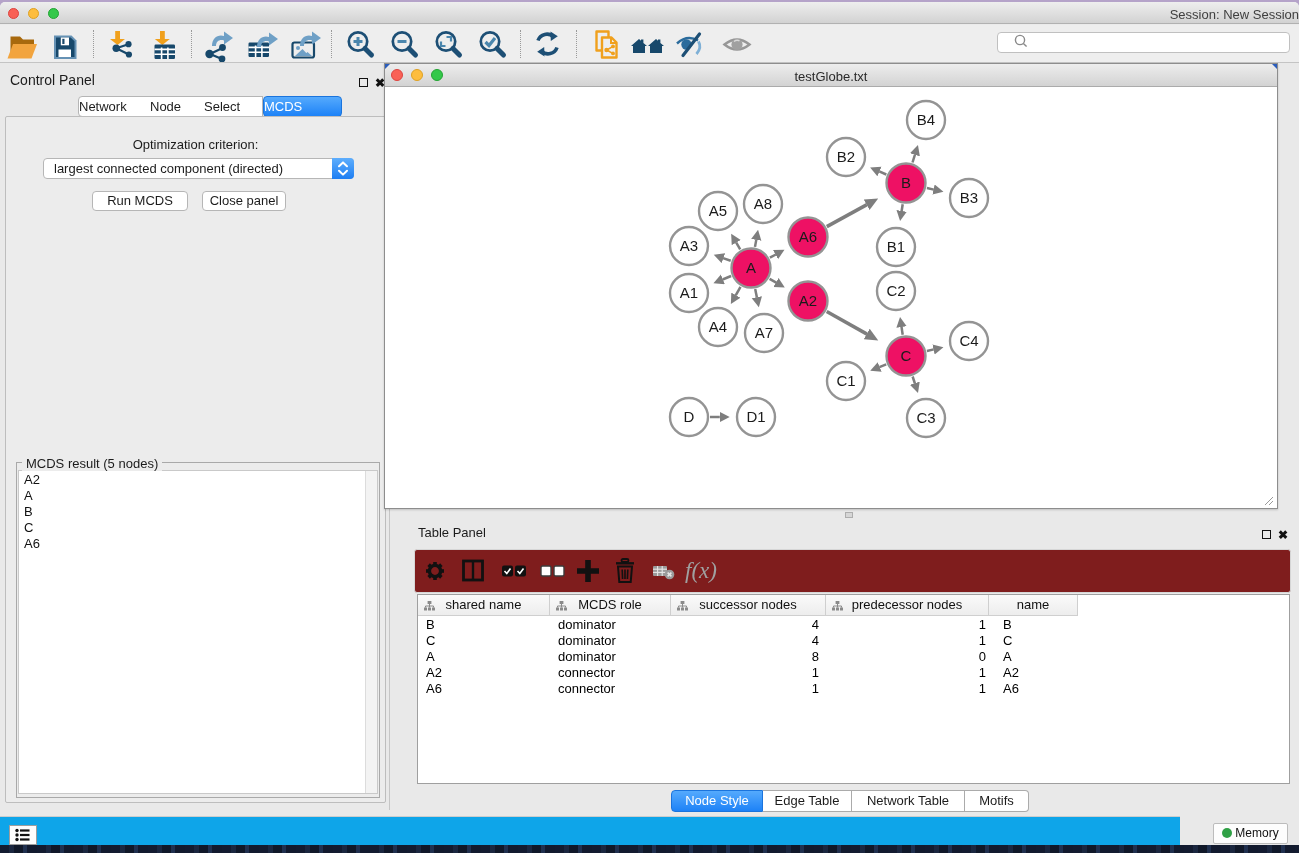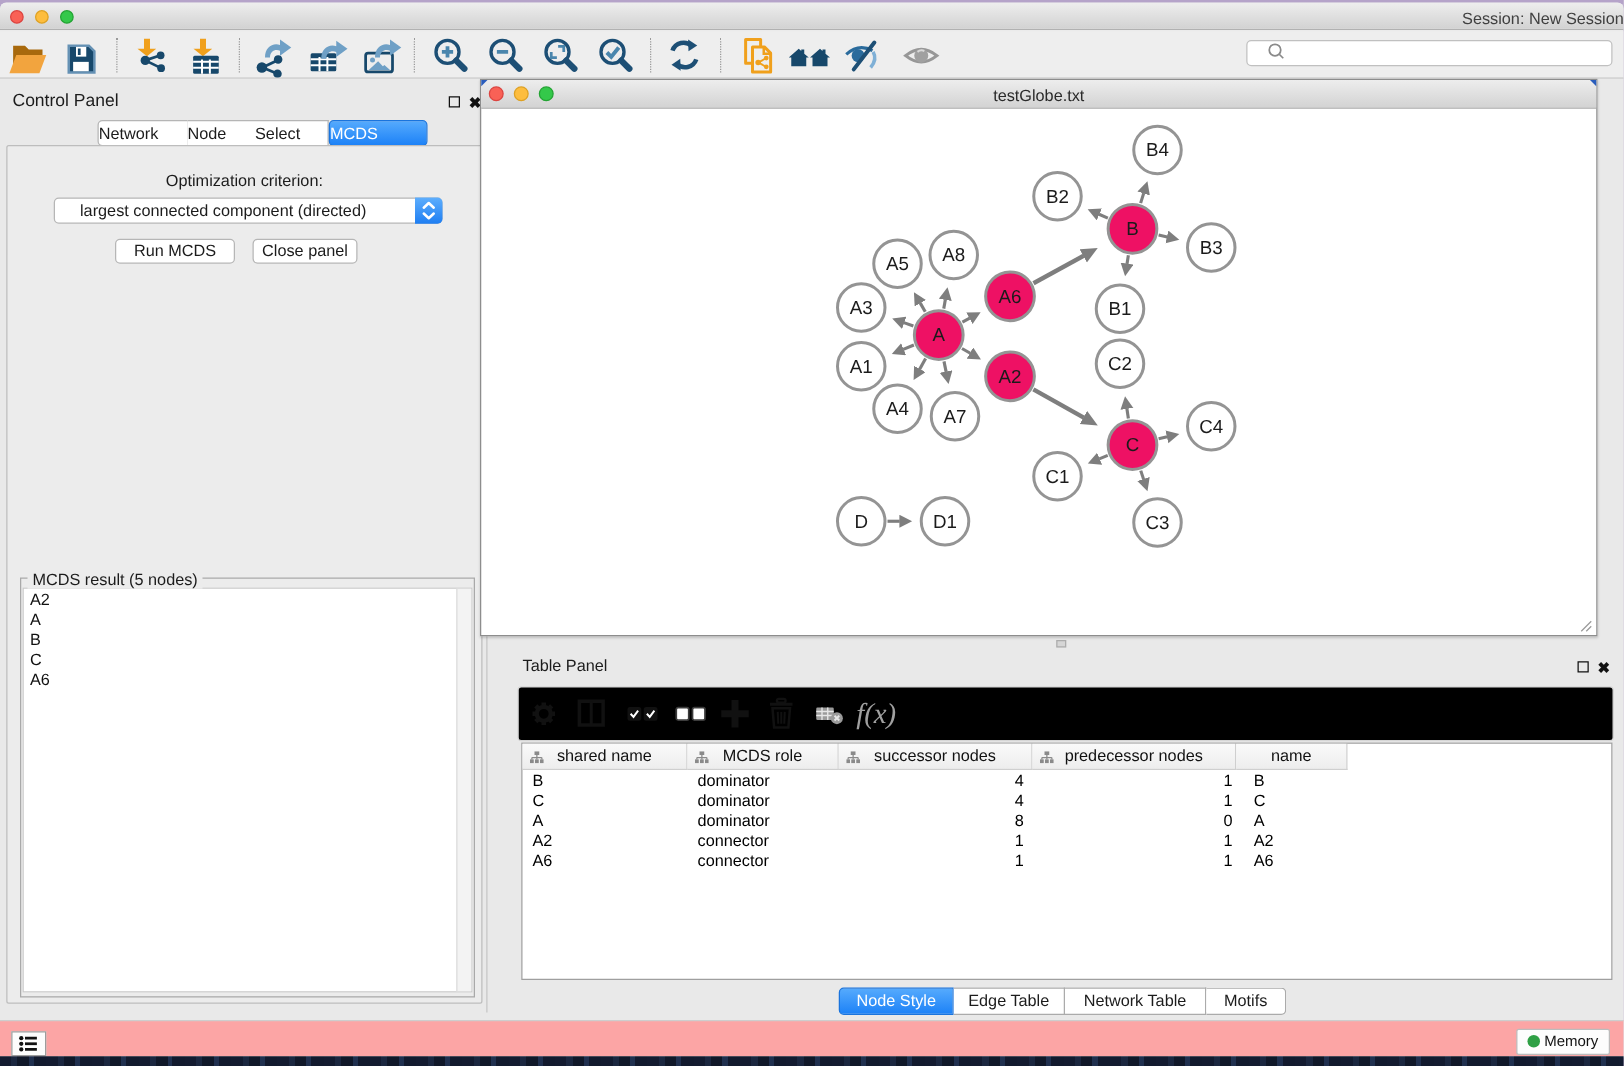--- a/index.html
+++ b/index.html
@@ -35,7 +35,7 @@
 #tabMCDS{left:185px;width:79px;background:linear-gradient(#55aafd,#1d82f7);border:1px solid #1a74dd;color:#fff;border-radius:4px}
 #cpbody{position:absolute;left:5px;top:53px;width:381px;height:687px;background:#ececec;border:1px solid #bdbdbd;border-radius:2px}
 #optlabel{position:absolute;left:0;top:20px;width:100%;text-align:center;font-size:13px;color:#1c1c1c}
-#dropdown{position:absolute;left:37px;top:41px;width:311px;height:21px;background:#fff;border:1px solid #b6b6b6;border-radius:4px;font-size:13px;line-height:19px;padding-left:20px;color:#1c1c1c}
+#dropdown{position:absolute;left:37px;top:41px;width:311px;height:21px;background:#fff;border:1px solid #b6b6b6;border-radius:4px;font-size:13px;line-height:19px;padding-left:10px;color:#1c1c1c}
 #ddbtn{position:absolute;right:-1px;top:-1px;width:22px;height:21px;background:linear-gradient(#5eaefd,#1e7ef2);border-radius:0 4px 4px 0}
 .btn{position:absolute;height:20px;background:#fff;border:1px solid #b6b6b6;border-radius:4px;font-size:13px;text-align:center;line-height:18px;color:#1c1c1c}
 #btnrun{left:86px;top:74px;width:96px}

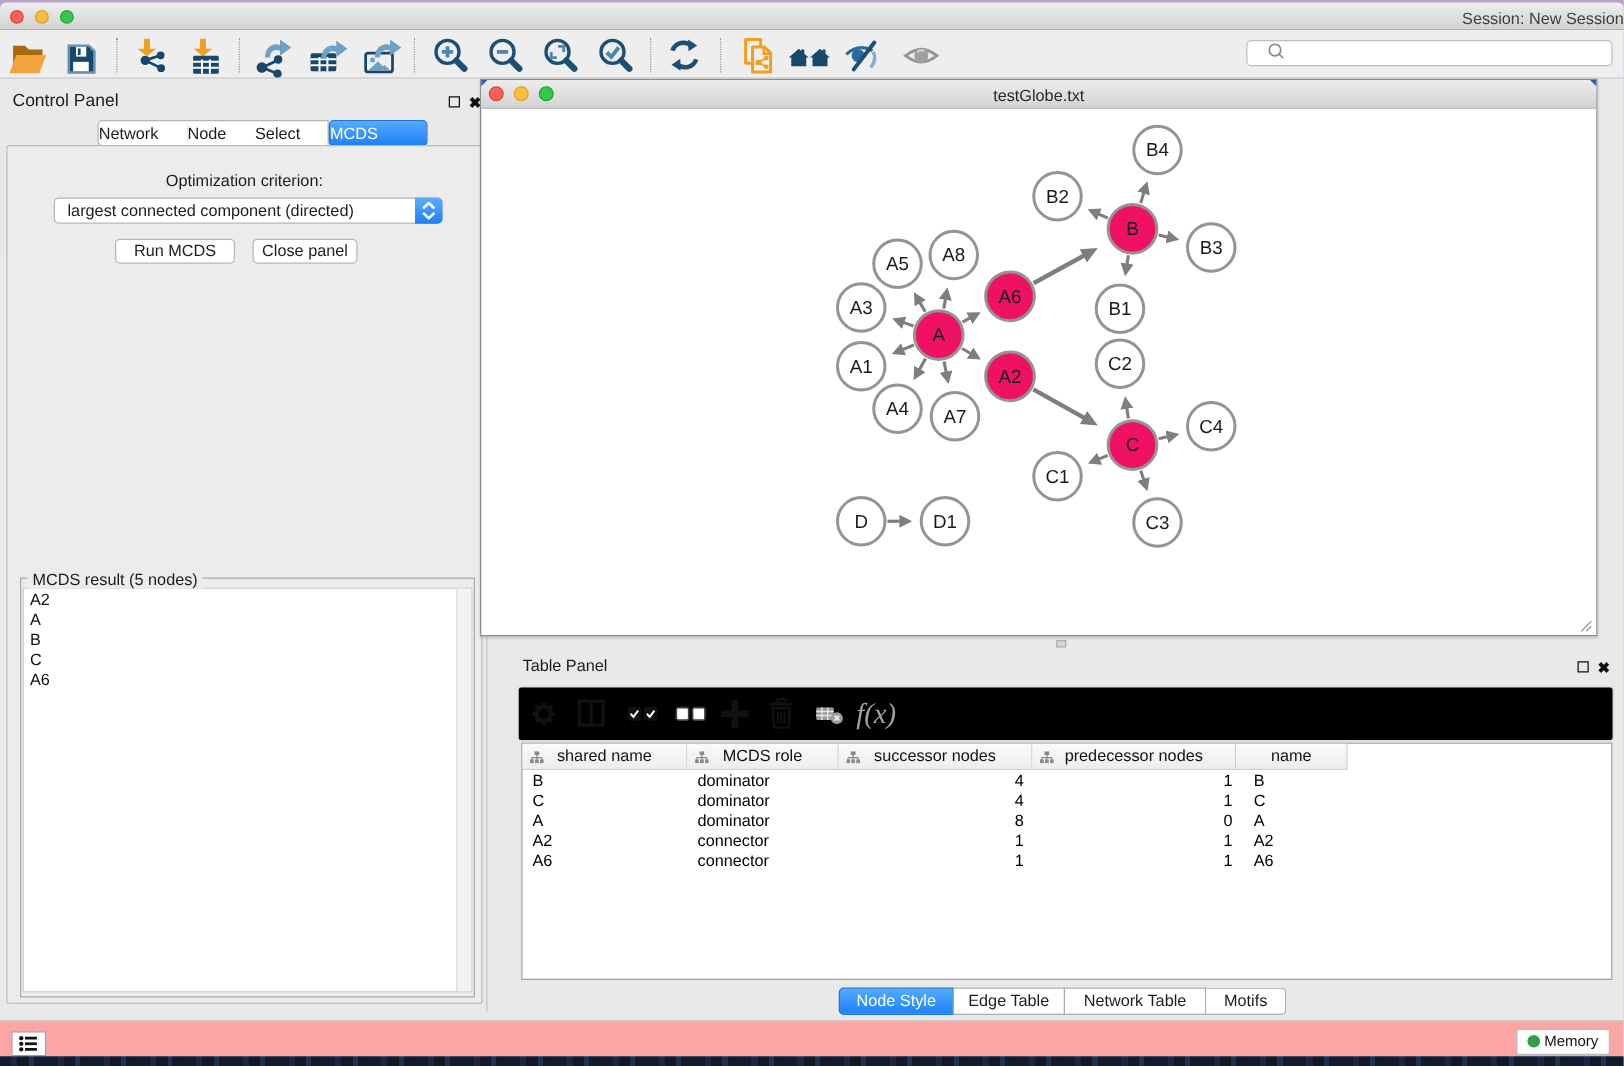--- a/index.html
+++ b/index.html
@@ -53,7 +53,7 @@
 
 #tpanel{position:absolute;left:405px;top:452px;width:894px;height:295px}
 #tphead{position:absolute;left:13px;top:10px;font-size:13px;color:#1c1c1c}
-#tptoolbar{position:absolute;left:9px;top:34px;width:877px;height:44px;background:#000000;border:1px solid #d6d6d6;border-radius:3px}
+#tptoolbar{position:absolute;left:9px;top:34px;width:877px;height:44px;background:#7f1d1d;border:1px solid #d6d6d6;border-radius:3px}
 #ttable{position:absolute;left:12px;top:79px;width:873px;height:190px;background:#fff;border:1px solid #9f9f9f;font-size:13px}
 .thdr{position:absolute;top:0;height:21px;background:linear-gradient(#fafafa,#ededed);border-right:1px solid #cfcfcf;border-bottom:1px solid #cfcfcf;text-align:center;line-height:20px;color:#111}
 .trow{position:absolute;left:0;width:660px;height:16px}

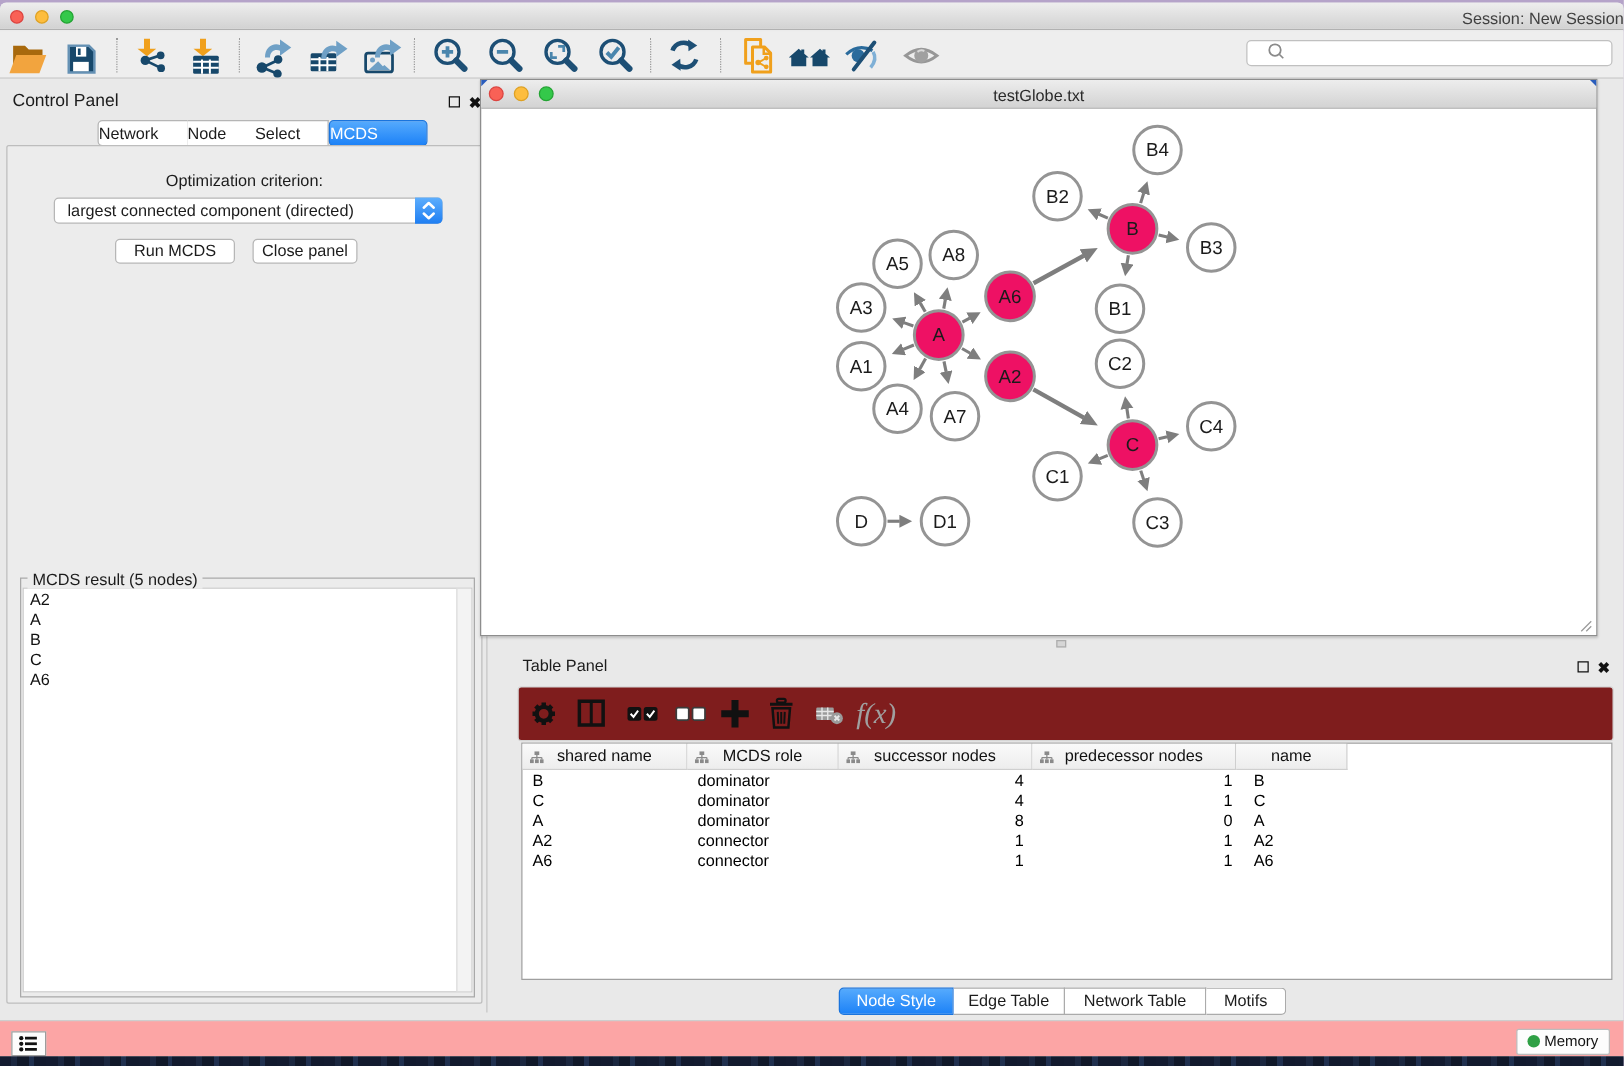--- a/index.html
+++ b/index.html
@@ -68,7 +68,7 @@
 #btabNet{left:181px;width:113px;border-left:none}
 #btabMotif{left:294px;width:64px;border-left:none;border-radius:0 4px 4px 0}
 
-#statusbar{position:absolute;left:0;top:753px;width:1299px;height:29px;background:#fca5a5;border-top:1px solid #cdcdcd}
+#statusbar{position:absolute;left:0;top:753px;width:1180px;height:29px;background:#0ea5e9;border-top:1px solid #cdcdcd}
 #listbtn{position:absolute;left:9px;top:8px;width:28px;height:20px;background:#fdfdfd;border:1px solid #9d9d9d}
 #membtn{position:absolute;left:1213px;top:6px;width:75px;height:21px;background:#fdfdfd;border:1px solid #bcbcbc;border-radius:2px;font-size:12px;line-height:19px;text-align:center;color:#111}
 #memdot{display:inline-block;width:10px;height:10px;border-radius:50%;background:#2fa045;margin-right:3px;vertical-align:-1px}

